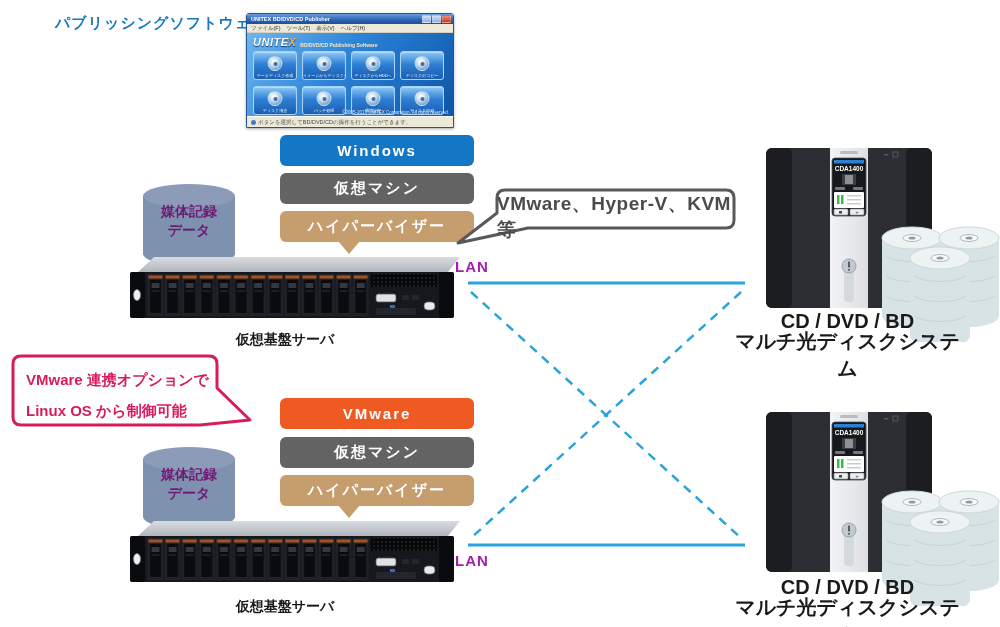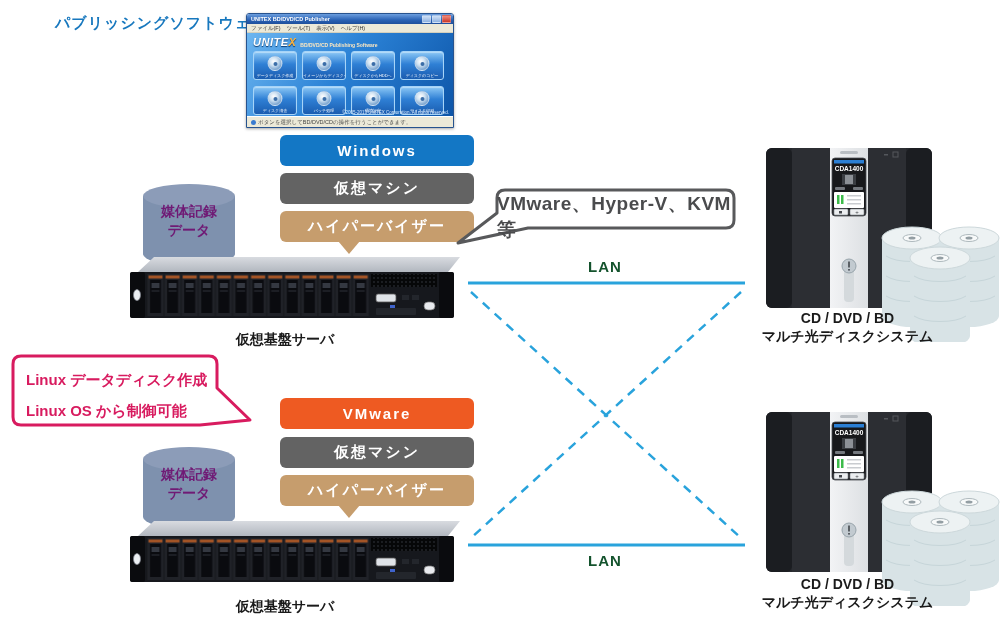--- a/index.html
+++ b/index.html
@@ -50,7 +50,7 @@
   .srv-label{left:120px;width:330px;text-align:center;font-size:14px;font-weight:bold;color:#1a1a1a;}
   .srv-label-1{top:331px;}
   .srv-label-2{top:598px;}
-  .lan-label{left:455px;width:300px;text-align:center;font-size:15px;font-weight:bold;color:#14532d;letter-spacing:1px;}
+  .lan-label{left:455px;width:300px;text-align:left;font-size:15px;font-weight:bold;color:#a21caf;letter-spacing:1px;}
   .lan-label-top{top:258px;}
   .lan-label-bottom{top:552px;}
   .disc-label{left:730px;width:235px;text-align:center;font-size:14px;font-weight:bold;color:#1a1a1a;}

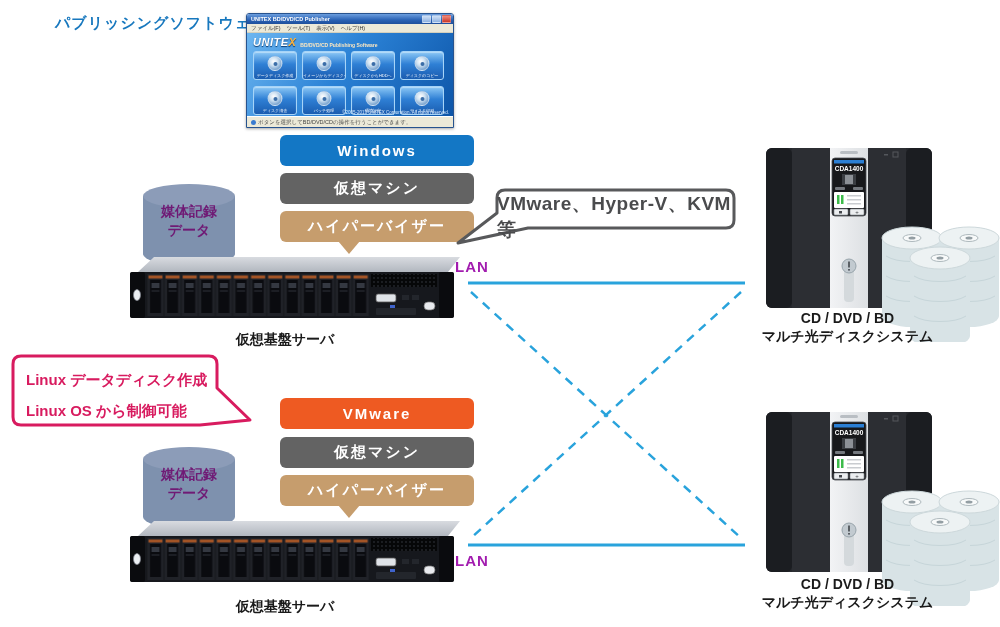--- a/index.html
+++ b/index.html
@@ -53,7 +53,7 @@
   .lan-label{left:455px;width:300px;text-align:left;font-size:15px;font-weight:bold;color:#a21caf;letter-spacing:1px;}
   .lan-label-top{top:258px;}
   .lan-label-bottom{top:552px;}
-  .disc-label{left:730px;width:235px;text-align:center;font-size:14px;font-weight:bold;color:#1a1a1a;}
+  .disc-label{left:730px;width:235px;text-align:center;font-size:20px;font-weight:bold;color:#1a1a1a;}
   .dl1a{top:310px;} .dl1b{top:328px;}
   .dl2a{top:576px;} .dl2b{top:594px;}
 </style>

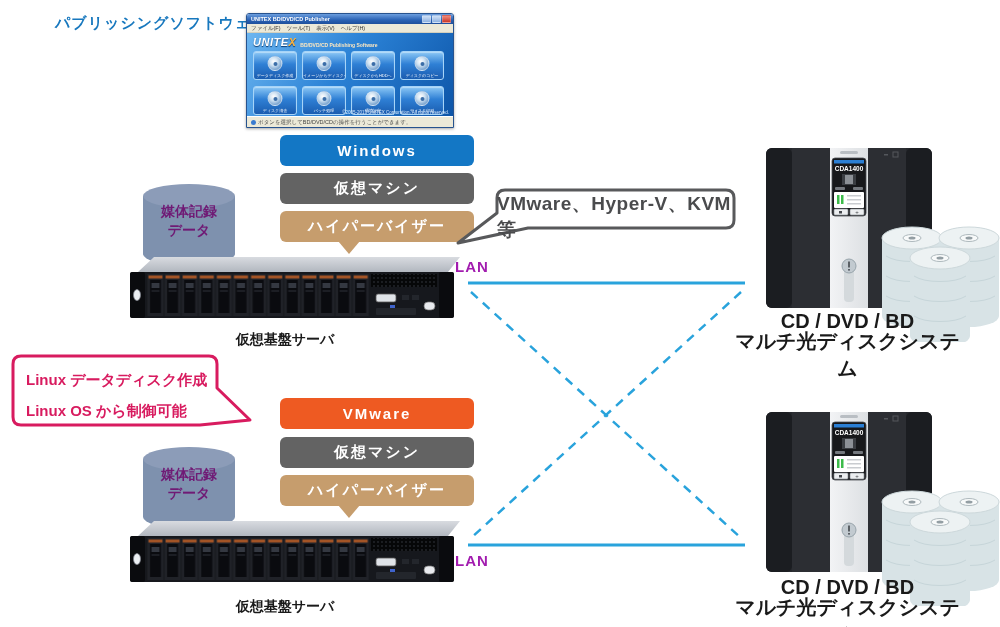--- a/index.html
+++ b/index.html
@@ -359,7 +359,7 @@
   <path d="M 16 8 H 204 Q 212 8 212 16 V 40 L 245 72 L 195 77 H 16 Q 8 77 8 69 V 16 Q 8 8 16 8 Z" fill="#ffffff" stroke="#d81b5f" stroke-width="3" stroke-linejoin="round"></path>
 </svg>
 <div class="abs bubble-text-pink">
-  <div>Linux データディスク作成</div>
+  <div>VMware 連携オプションで</div>
   <div>Linux OS から制御可能</div>
 </div>
 

